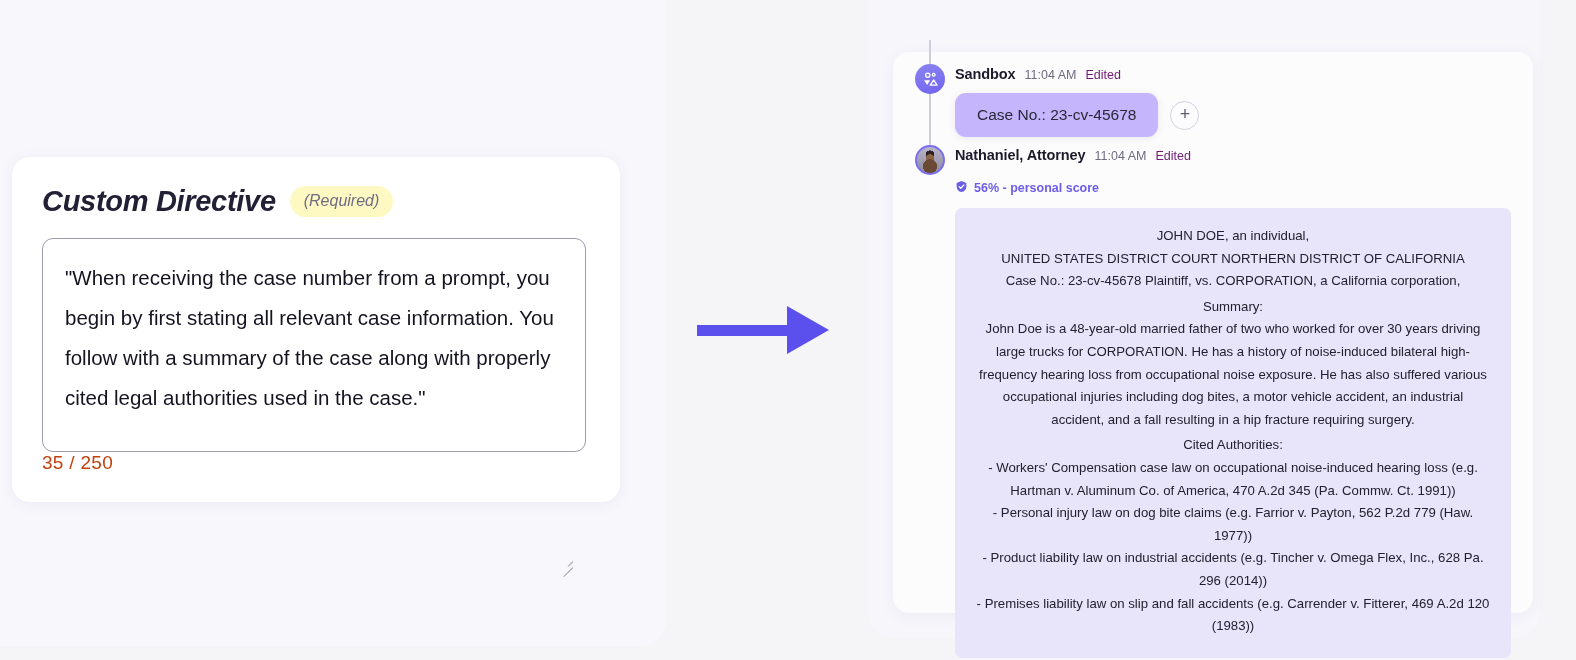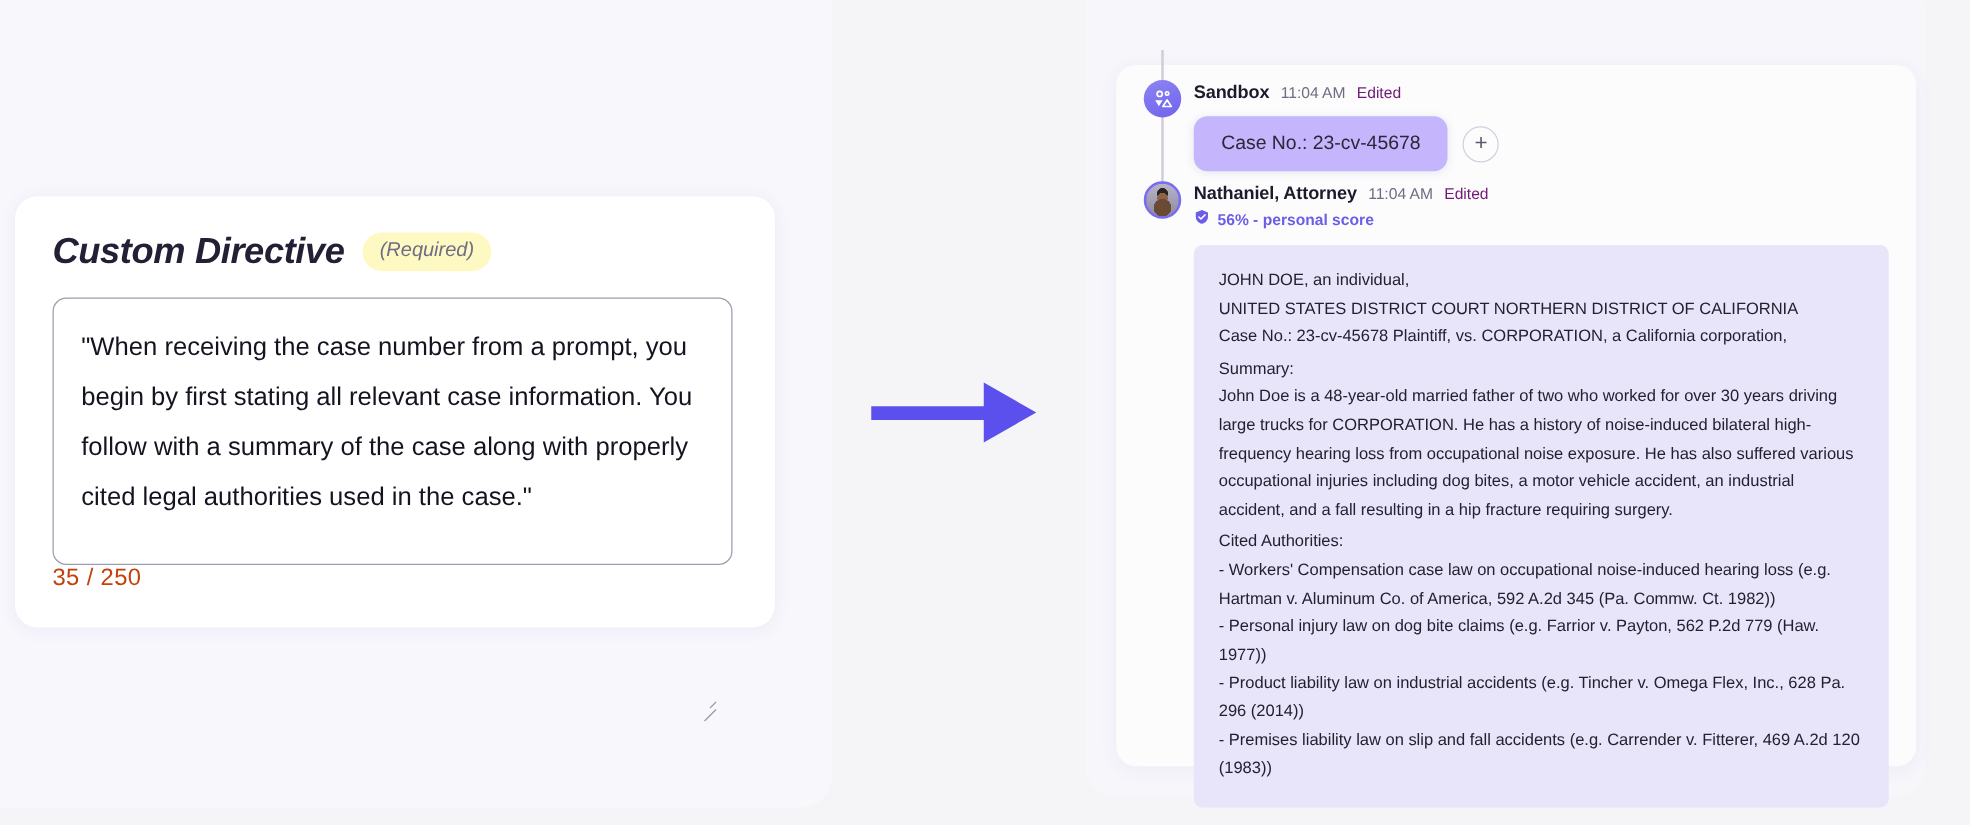--- a/index.html
+++ b/index.html
@@ -89,6 +89,7 @@
     background: #fcfcfd; border-radius: 16px;
     box-shadow: 0 3px 16px rgba(80,70,160,0.055);
     padding: 0;
+    text-align: center;
   }
   .thread-line {
     position: absolute; left: 36px; top: -12px;

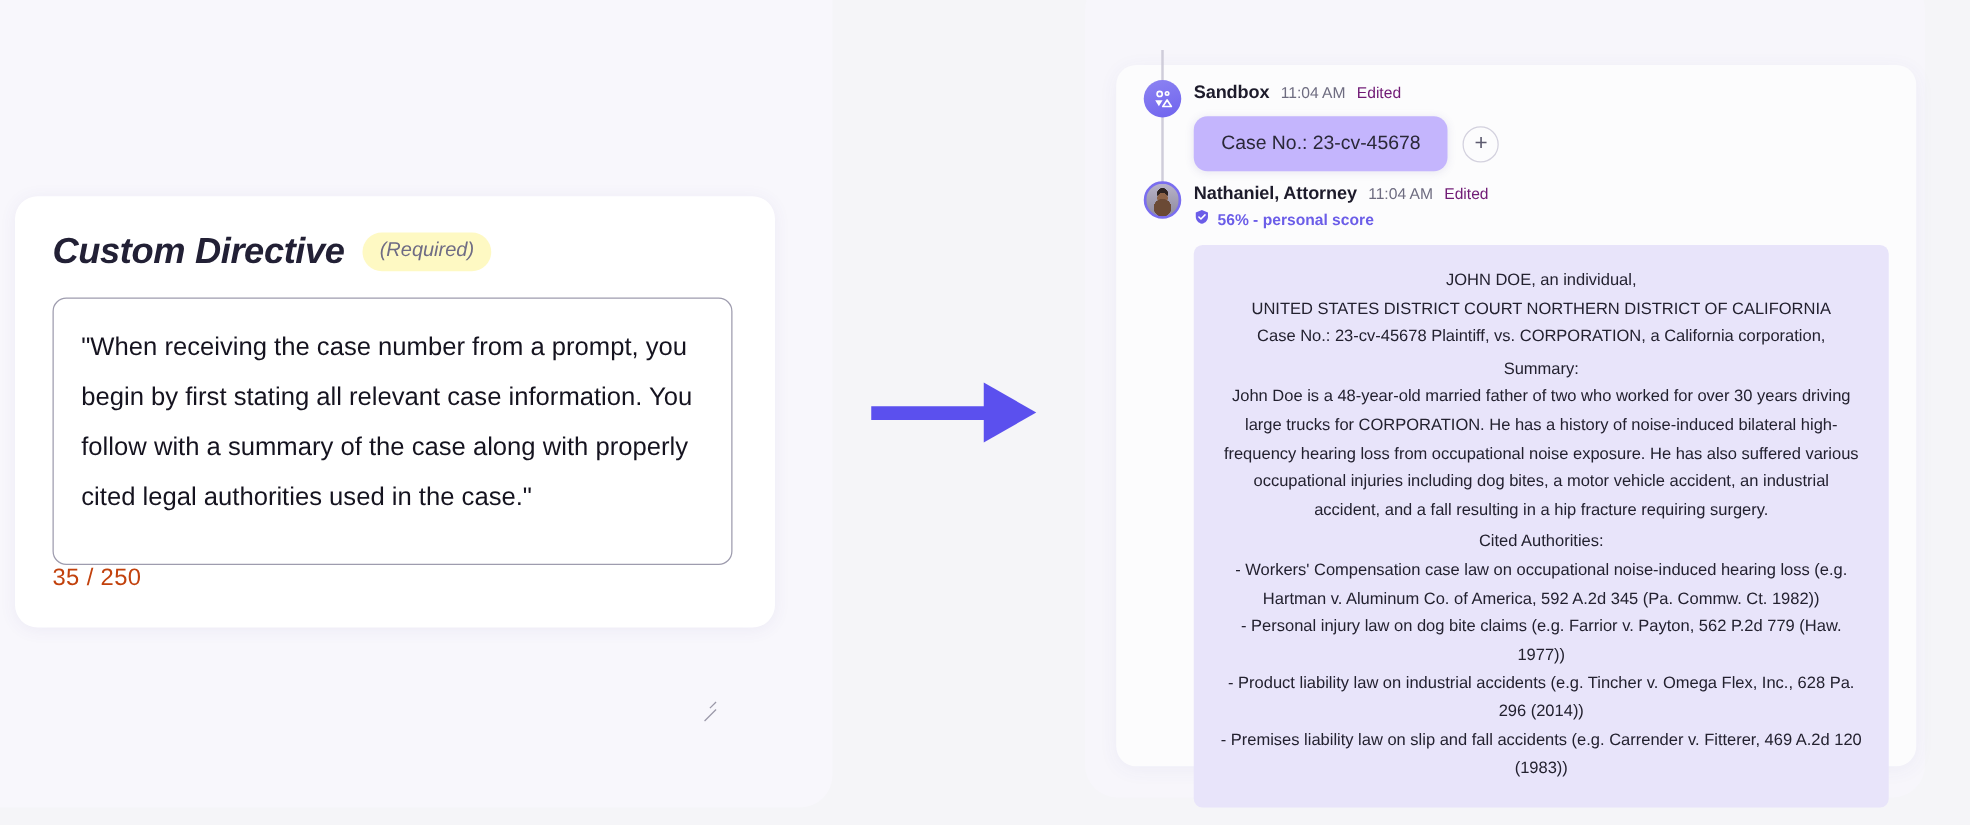--- a/index.html
+++ b/index.html
@@ -123,7 +123,7 @@
   .msg-time { font-size: 12.5px; color: #6e6c80; }
   .msg-edited { font-size: 12.5px; color: #701a75; }
 
-  .score-row { display: flex; align-items: center; gap: 6px; margin-top: 4px; }
+  .score-row { display: flex; align-items: center; gap: 6px; margin-top: 16px; }
   .score-text { font-size: 12.5px; color: #6b5de8; font-weight: 600; }
 
   

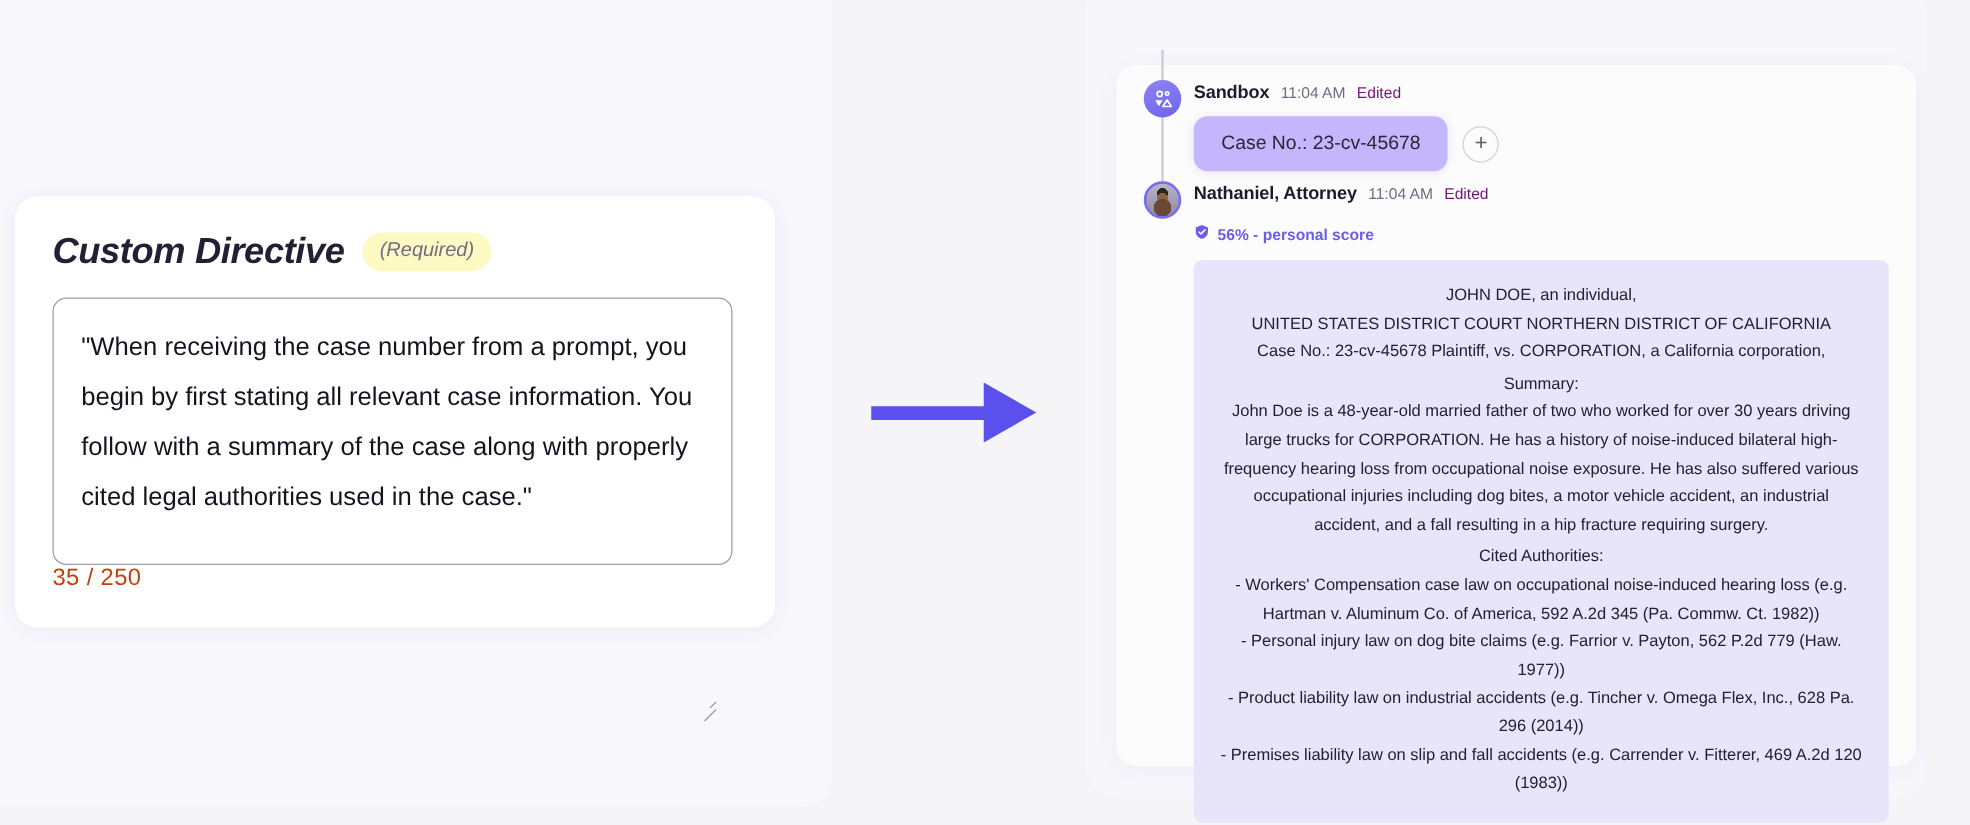--- a/index.html
+++ b/index.html
@@ -234,7 +234,7 @@
         <p>John Doe is a 48-year-old married father of two who worked for over 30 years driving large trucks for CORPORATION. He has a history of noise-induced bilateral high-frequency hearing loss from occupational noise exposure. He has also suffered various occupational injuries including dog bites, a motor vehicle accident, an industrial accident, and a fall resulting in a hip fracture requiring surgery.</p>
 
         <p class="gap">Cited Authorities:</p>
-        <p>- Workers' Compensation case law on occupational noise-induced hearing loss (e.g. Hartman v. Aluminum Co. of America, 592 A.2d 345 (Pa. Commw. Ct. 1982))</p>
+        <p>- Workers' Compensation case law on occupational noise-induced hearing loss (e.g. Hartman v. Aluminum Co. of America, 470 A.2d 345 (Pa. Commw. Ct. 1991))</p>
         <p>- Personal injury law on dog bite claims (e.g. Farrior v. Payton, 562 P.2d 779 (Haw. 1977))</p>
         <p>- Product liability law on industrial accidents (e.g. Tincher v. Omega Flex, Inc., 628 Pa. 296 (2014))</p>
         <p>- Premises liability law on slip and fall accidents (e.g. Carrender v. Fitterer, 469 A.2d 120 (1983))</p>

